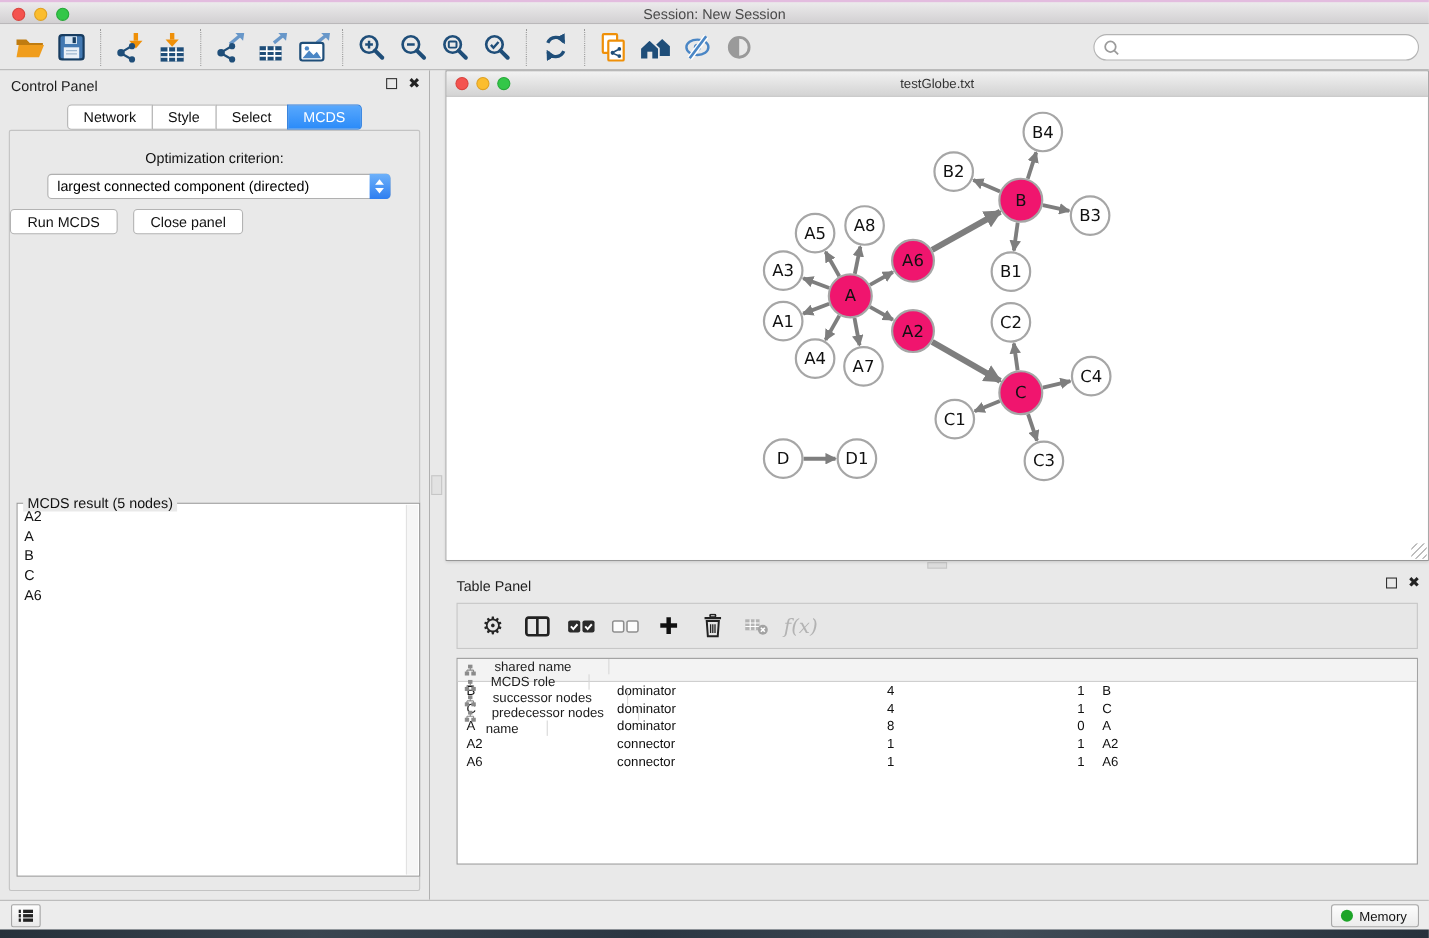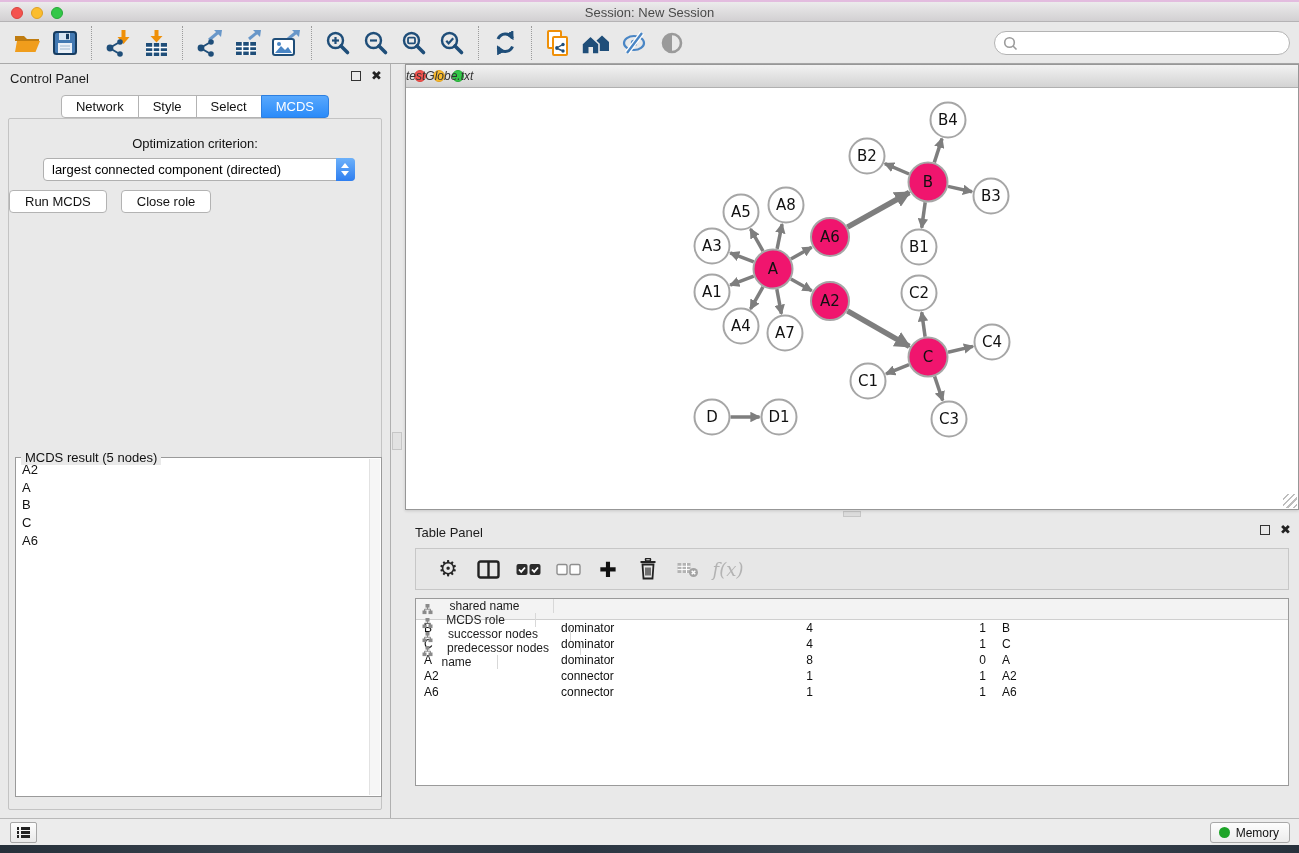--- a/index.html
+++ b/index.html
@@ -59,7 +59,7 @@
   
   .net-window { position:absolute; left:405px; top:64px; width:894px; height:446px; border:1px solid #979797; background:#fff; box-shadow:0 1px 3px rgba(0,0,0,.15); }
   .net-titlebar { position:absolute; left:0; top:0; right:0; height:23px; background:linear-gradient(#f2f2f2,#d3d3d3); border-bottom:1px solid #b0b0b0; }
-  .net-titlebar .title { position:absolute; left:0; right:0; top:4px; font-size:12px; color:#333;font-style:italic; }
+  .net-titlebar .title { position:absolute; left:0; right:0; top:4px; text-align:center; font-size:12px; color:#333; }
   .net-lights { position:absolute; left:8px; top:5px; display:flex; gap:7px; }
   .net-canvas { position:absolute; left:0; top:23px; right:0; bottom:0; background:#fff; }
   .resize-grip { position:absolute; right:1px; bottom:1px; width:14px; height:14px;

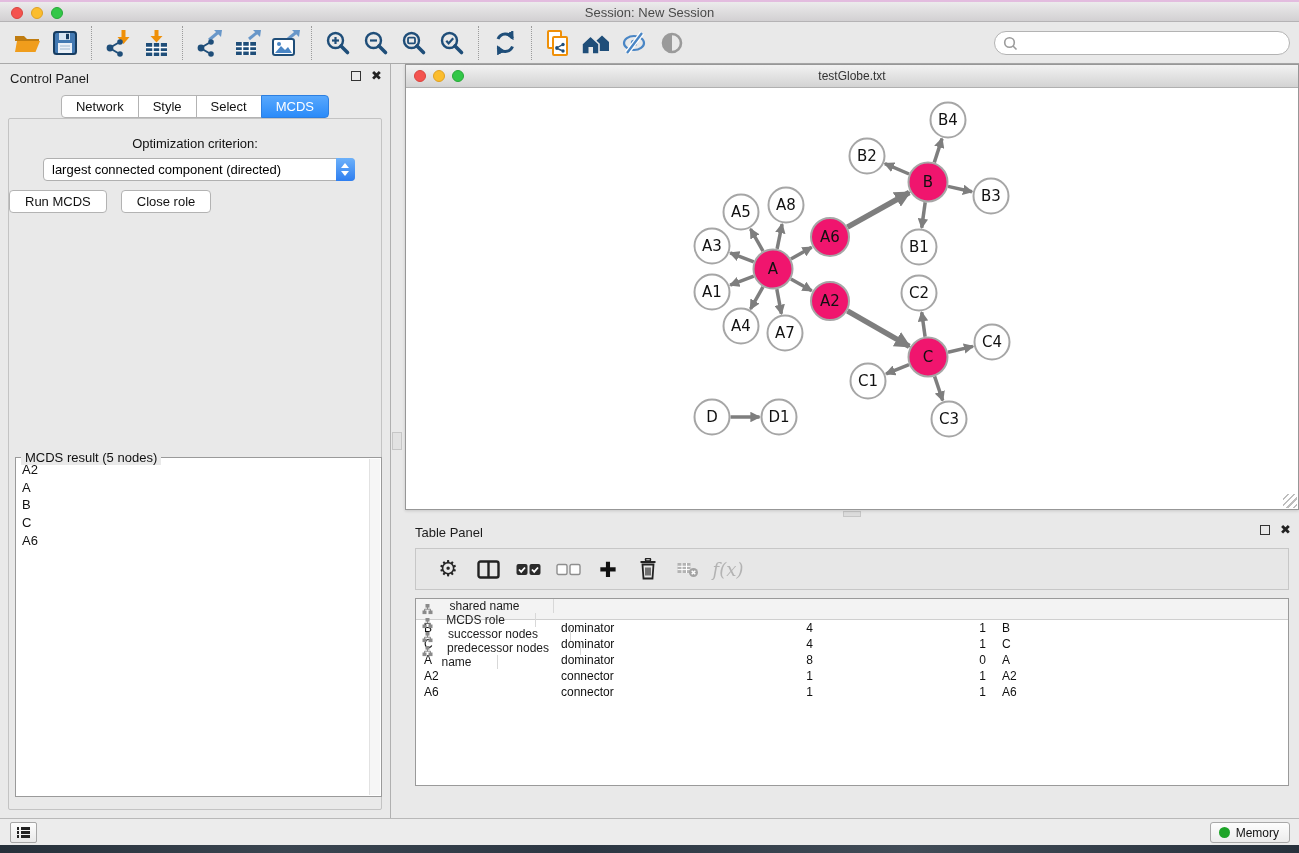--- a/index.html
+++ b/index.html
@@ -294,7 +294,7 @@
       </div>
       <div class="btn-row">
         <button class="push-btn">Run MCDS</button>
-        <button class="push-btn">Close role</button>
+        <button class="push-btn">Close panel</button>
       </div>
       <div class="result-box">
         <div class="result-title">MCDS result (5 nodes)</div>

